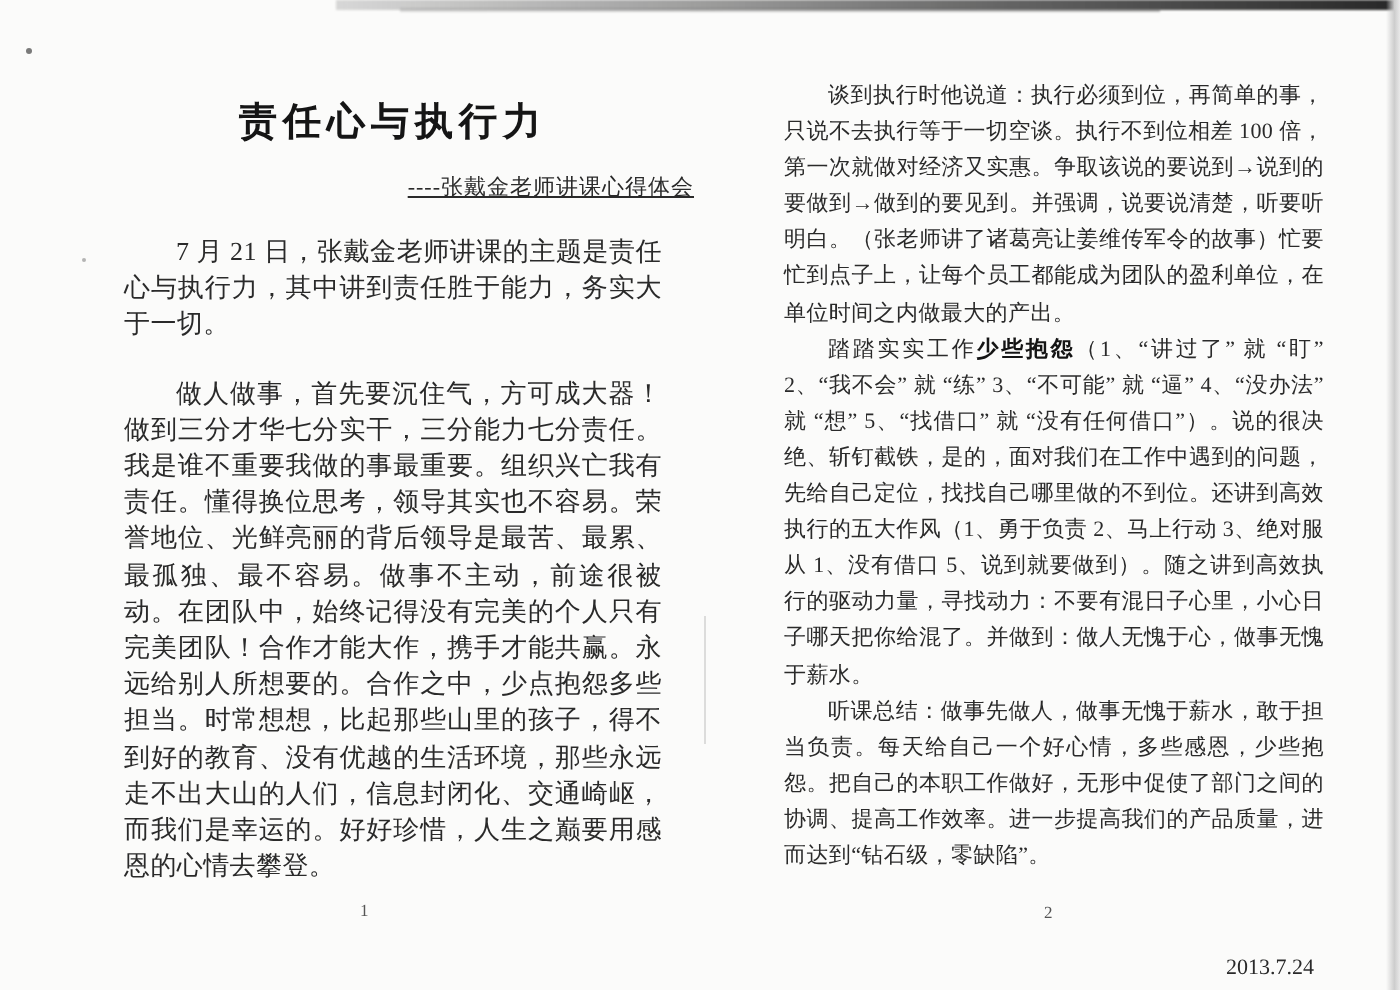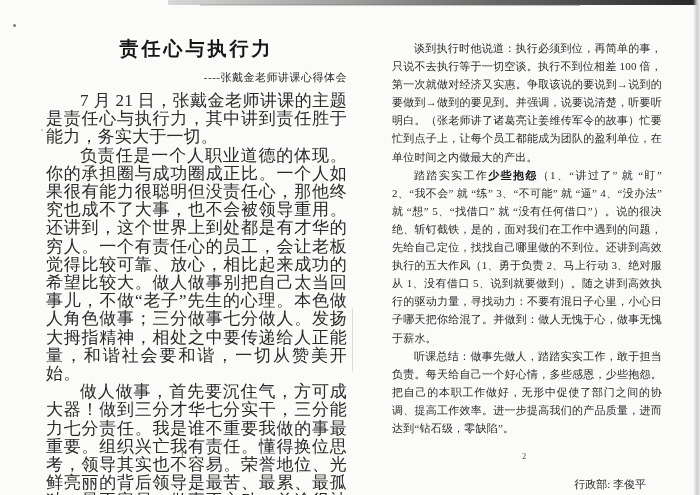--- a/index.html
+++ b/index.html
@@ -42,7 +42,7 @@
   .page-left{left:46px;top:36px;width:301px;}
   .page-right{left:392px;top:39px;width:270px;}
   .doc-title{
-    margin:0;text-align:center;
+    margin:12px;text-align:center;
     font-family:"Liberation Sans","DejaVu Sans",sans-serif;
     font-weight:bold;font-size:19px;letter-spacing:3px;color:#151515;
   }

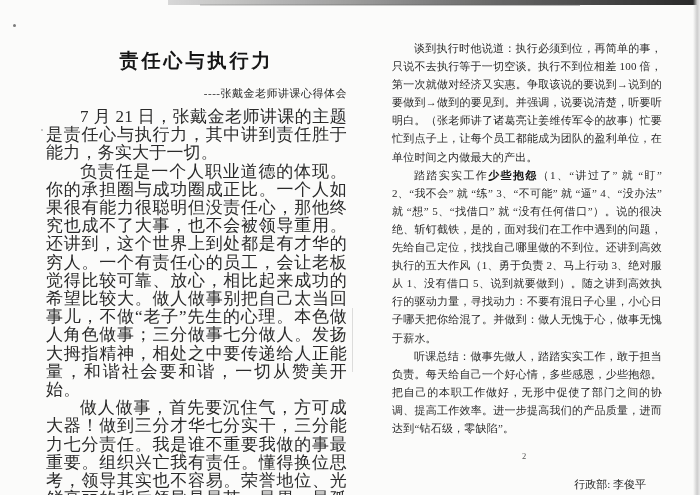--- a/index.html
+++ b/index.html
@@ -47,7 +47,7 @@
     font-weight:bold;font-size:19px;letter-spacing:3px;color:#151515;
   }
   .doc-subtitle{
-    margin-top:8px;text-align:right;font-size:11px;letter-spacing:.5px;
+    margin-top:8px;text-align:right;font-size:11px;letter-spacing:.5px;text-decoration:underline;
   }
   .body-left{margin-top:7px;}
   .body-left p{

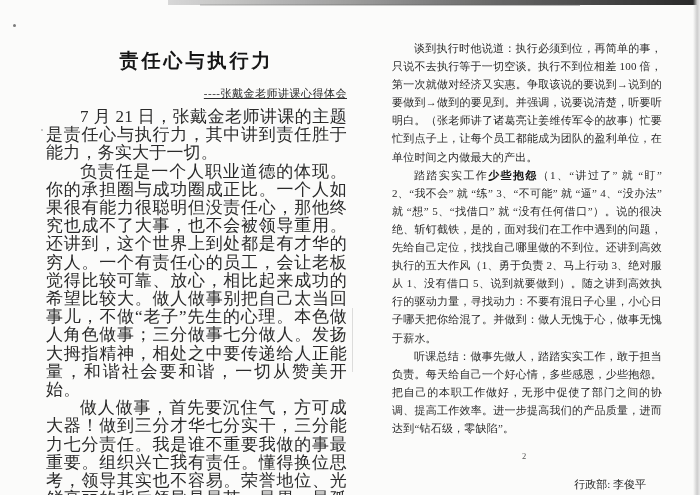--- a/index.html
+++ b/index.html
@@ -51,8 +51,8 @@
   }
   .body-left{margin-top:7px;}
   .body-left p{
-    margin:0;text-indent:2em;text-align:justify;text-justify:inter-ideograph;
-    font-size:17px;line-height:18.2px;letter-spacing:.2px;
+    margin:16px;text-indent:2em;text-align:justify;text-justify:inter-ideograph;
+    font-size:13px;line-height:18.2px;letter-spacing:.2px;
   }
   .body-right p{
     margin:0;text-indent:2em;text-align:justify;text-justify:inter-ideograph;

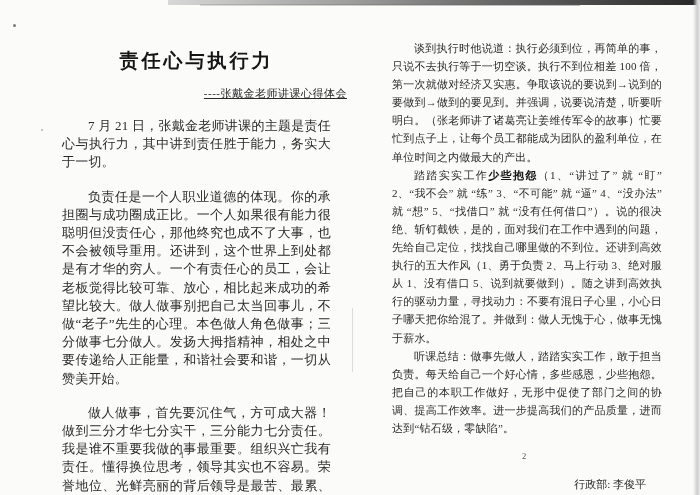--- a/index.html
+++ b/index.html
@@ -84,7 +84,6 @@
   <div class="doc-subtitle">----张戴金老师讲课心得体会</div>
   <div class="body-left">
       <p><span>7 月 21 日，张戴金老师讲课的主题是责任心与执行力，其中讲到责任胜于能力，务实大于一切。</span></p>
-      <p><span>负责任是一个人职业道德的体现。你的承担圈与成功圈成正比。一个人如果很有能力很聪明但没责任心，那他终究也成不了大事，也不会被领导重用。还讲到，这个世界上到处都是有才华的穷人。一个有责任心的员工，会让老板觉得比较可靠、放心，相比起来成功的希望比较大。做人做事别把自己太当回事儿，不做“老子”先生的心理。本色做人角色做事；三分做事七分做人。发扬大拇指精神，相处之中要传递给人正能量，和谐社会要和谐，一切从赞美开始。</span></p>
       <p><span>做人做事，首先要沉住气，方可成大器！做到三分才华七分实干，三分能力七分责任。我是谁不重要我做的事最重要。组织兴亡我有责任。懂得换位思考，领导其实也不容易。荣誉地位、光鲜亮丽的背后领导是最苦、最累、最孤独、最不容易。做事不主动，前途很被动。在团队中，始终记得没有完美的个人只有完美团队！合作才能大作，携手才能共赢。永远给别人所想要的。合作之中，少点抱怨多些担当。时常想想，比起那些山里的孩子，得不到好的教育、没有优越的生活环境，那些永远走不出大山的人们，信息封闭化、交通崎岖，而我们是幸运的。好好珍惜，人生之巅要用感恩的心情去攀登。</span></p>
     </div>
 </div>

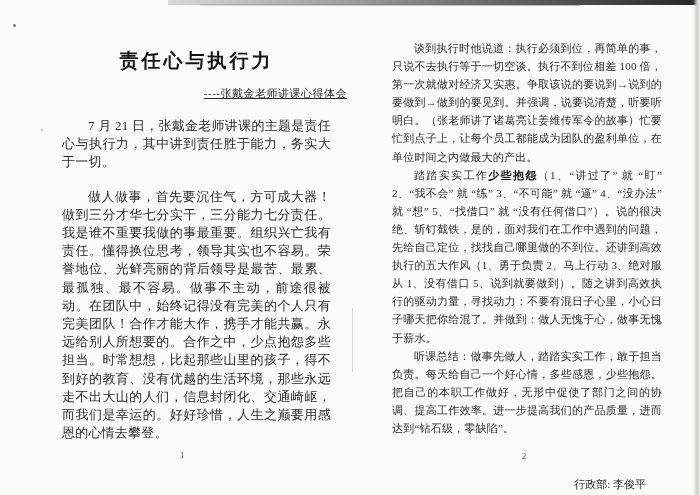--- a/index.html
+++ b/index.html
@@ -92,7 +92,7 @@
   <div class="body-right">
       <p><span>谈到执行时他说道：执行必须到位，再简单的事，只说不去执行等于一切空谈。执行不到位相差 100 倍，第一次就做对经济又实惠。争取该说的要说到→说到的要做到→做到的要见到。并强调，说要说清楚，听要听明白。（张老师讲了诸葛亮让姜维传军令的故事）忙要忙到点子上，让每个员工都能成为团队的盈利单位，在单位时间之内做最大的产出。</span></p>
       <p><span>踏踏实实工作</span><b>少些抱怨</b><span>（1、“讲过了” 就 “盯” 2、“我不会” 就 “练” 3、“不可能” 就 “逼” 4、“没办法” 就 “想” 5、“找借口” 就 “没有任何借口”）。说的很决绝、斩钉截铁，是的，面对我们在工作中遇到的问题，先给自己定位，找找自己哪里做的不到位。还讲到高效执行的五大作风（1、勇于负责 2、马上行动 3、绝对服从 1、没有借口 5、说到就要做到）。随之讲到高效执行的驱动力量，寻找动力：不要有混日子心里，小心日子哪天把你给混了。并做到：做人无愧于心，做事无愧于薪水。</span></p>
-      <p><span>听课总结：做事先做人，踏踏实实工作，敢于担当负责。每天给自己一个好心情，多些感恩，少些抱怨。把自己的本职工作做好，无形中促使了部门之间的协调、提高工作效率。进一步提高我们的产品质量，进而达到“钻石级，零缺陷”。</span></p>
+      <p><span>听课总结：做事先做人，做事无愧于薪水，敢于担当负责。每天给自己一个好心情，多些感恩，少些抱怨。把自己的本职工作做好，无形中促使了部门之间的协调、提高工作效率。进一步提高我们的产品质量，进而达到“钻石级，零缺陷”。</span></p>
     </div>
   <div class="signature">
     <div class="sig-dept">行政部: 李俊平</div>

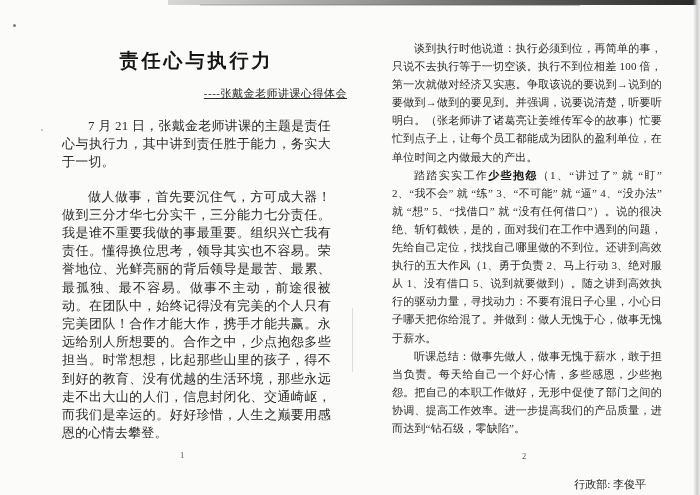--- a/index.html
+++ b/index.html
@@ -95,7 +95,6 @@
       <p><span>听课总结：做事先做人，做事无愧于薪水，敢于担当负责。每天给自己一个好心情，多些感恩，少些抱怨。把自己的本职工作做好，无形中促使了部门之间的协调、提高工作效率。进一步提高我们的产品质量，进而达到“钻石级，零缺陷”。</span></p>
     </div>
   <div class="signature">
-    <div class="sig-dept">行政部: 李俊平</div>
     <div class="sig-date">2013.7.24</div>
   </div>
 </div>

